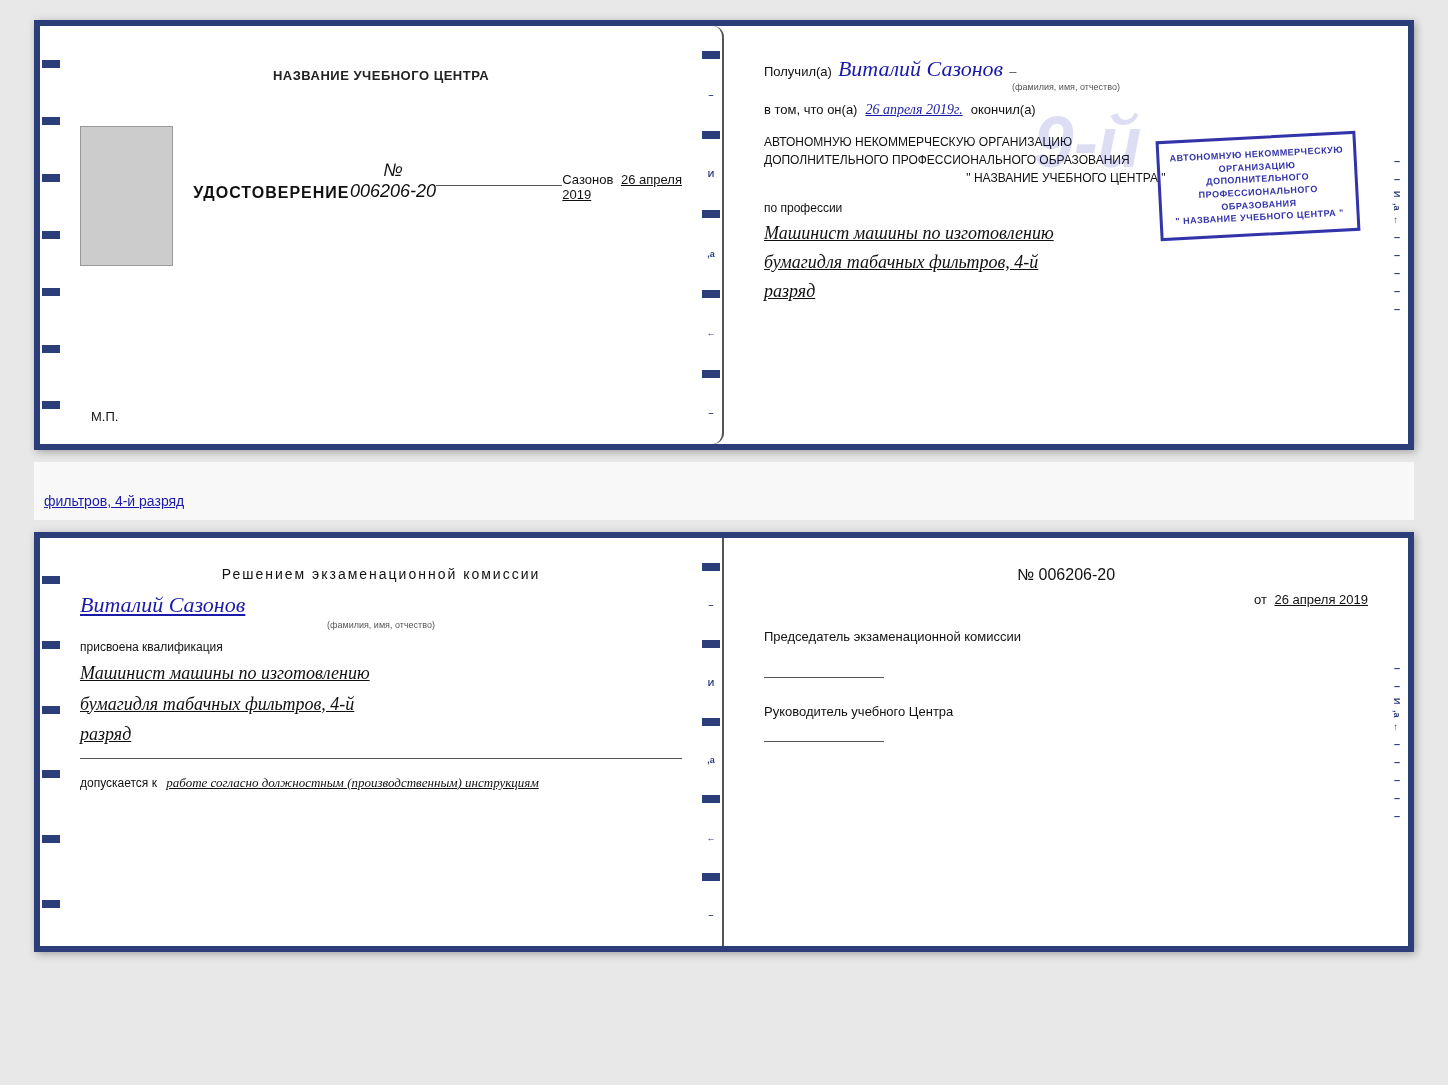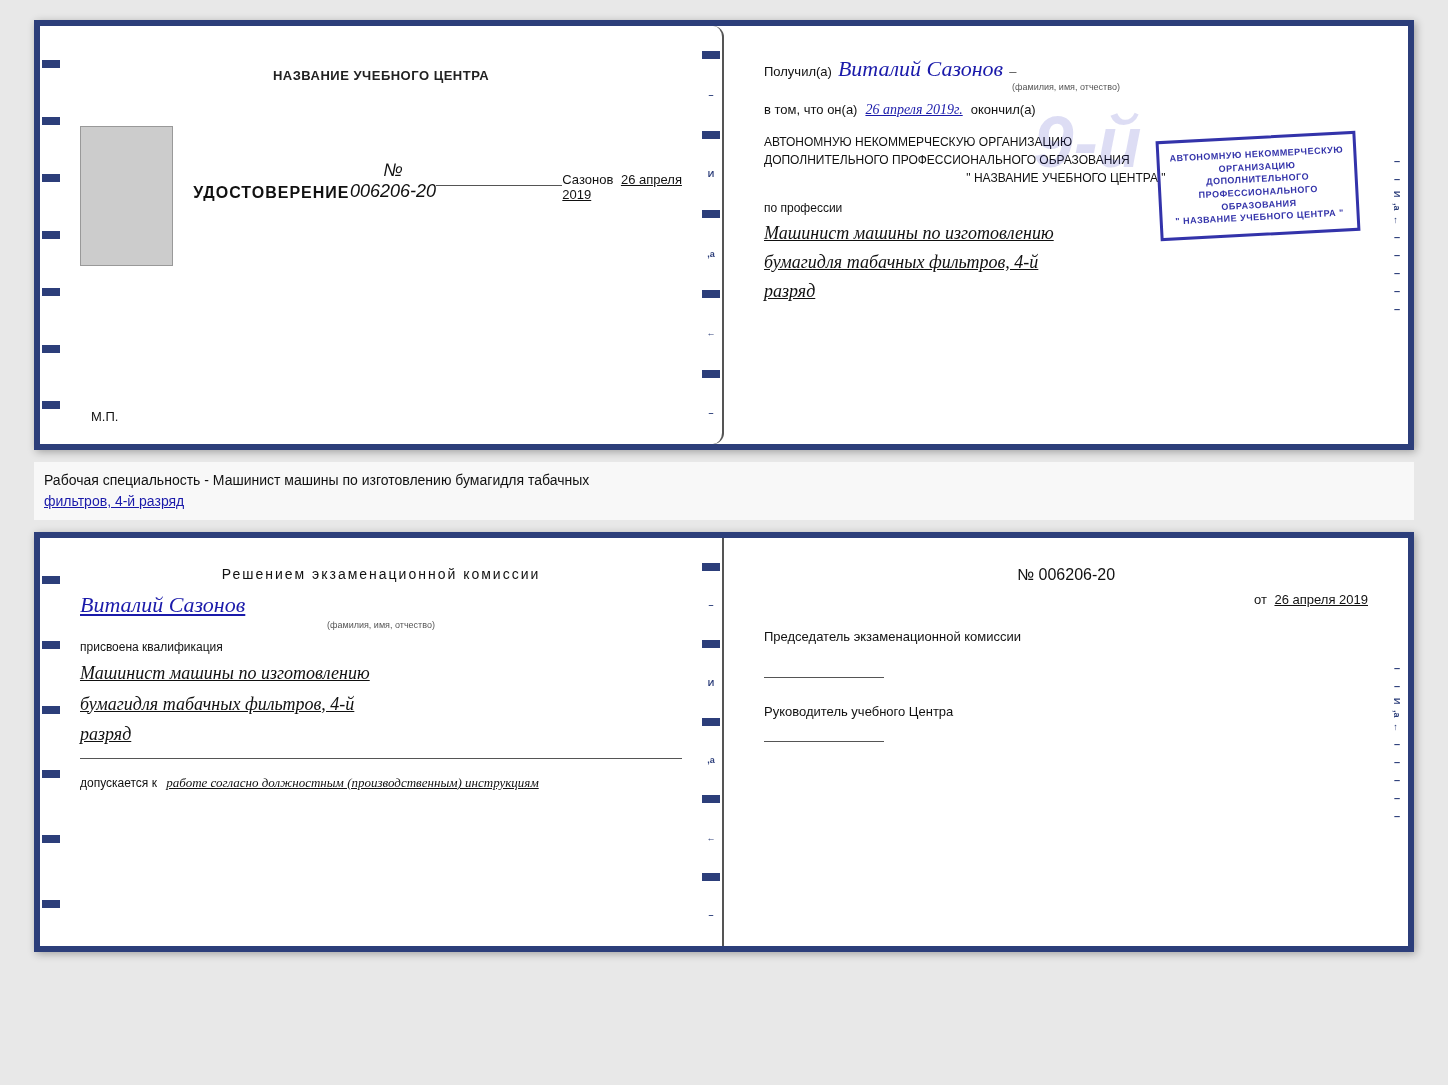--- a/index.html
+++ b/index.html
@@ -482,7 +482,6 @@
 </div>
 
 <div class="middle-label">
-  <span>Рабочая специальность - Машинист машины по изготовлению бумагидля табачных</span>
   <br>
   <span class="underline-text">фильтров, 4-й разряд</span>
 </div>

